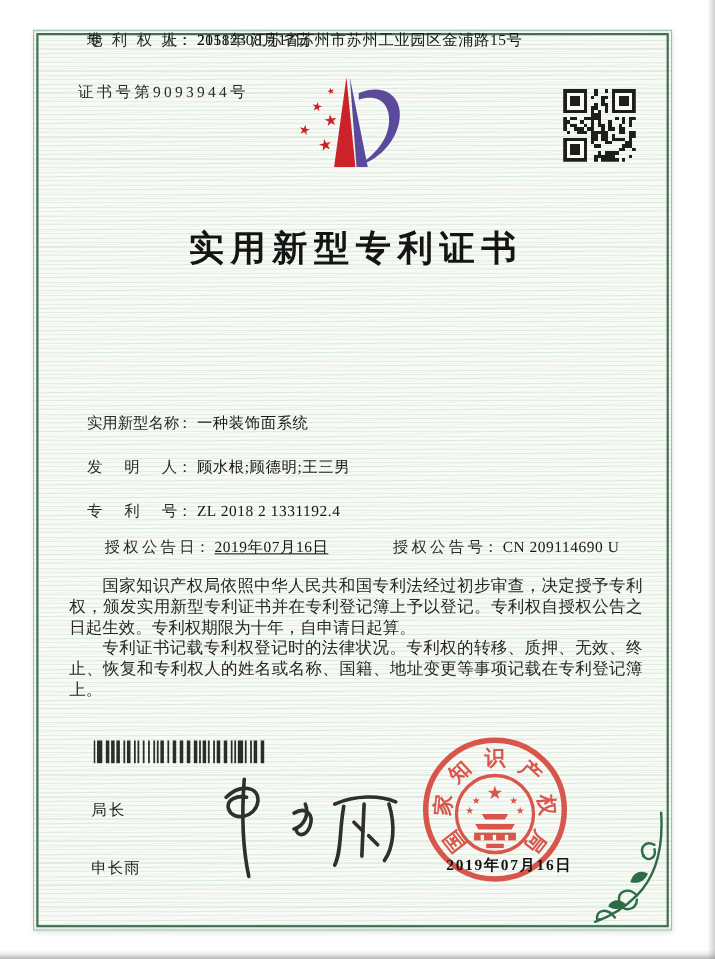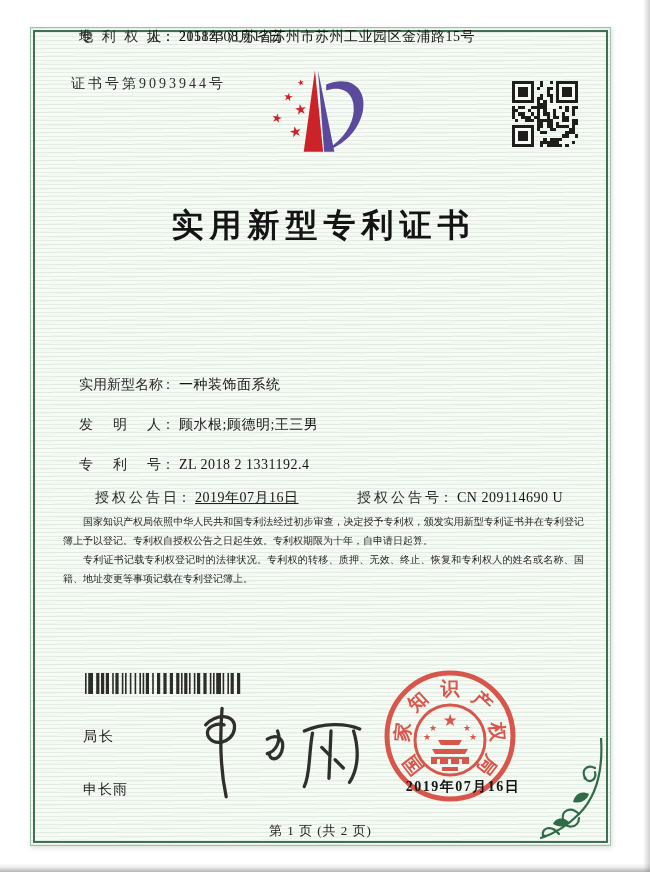--- a/index.html
+++ b/index.html
@@ -43,7 +43,7 @@
   .grant-row{position:absolute;left:64px;top:461px;height:20px;font-size:14px;color:#222;white-space:nowrap;text-decoration:underline;}
   .grant-right{position:absolute;left:262px;top:0;white-space:nowrap;}
 
-  .paras{position:absolute;left:32px;top:484px;width:521px;font-size:10px;line-height:19px;color:#262626;text-align:justify;}
+  .paras{position:absolute;left:32px;top:496px;width:521px;font-size:15px;line-height:19px;color:#262626;text-align:justify;}
   .paras p{margin:0;text-indent:2em;}
 
   .barcode{position:absolute;left:54px;top:645px;width:160px;height:21px;}

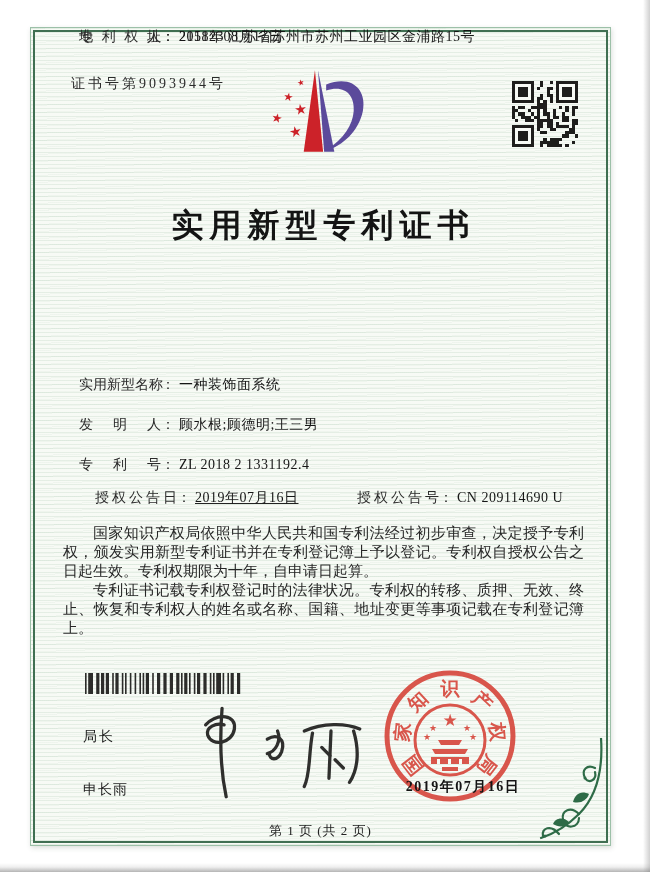--- a/index.html
+++ b/index.html
@@ -332,7 +332,6 @@
 
     <div class="seal-date">2019年07月16日</div>
 
-    <div class="page-footer">第 1 页 (共 2 页)</div>
 
     <svg class="flourish" viewBox="0 0 66 102" xmlns="http://www.w3.org/2000/svg">
       <g fill="none" stroke="#2e6b47" stroke-width="2.2" stroke-linecap="round">

